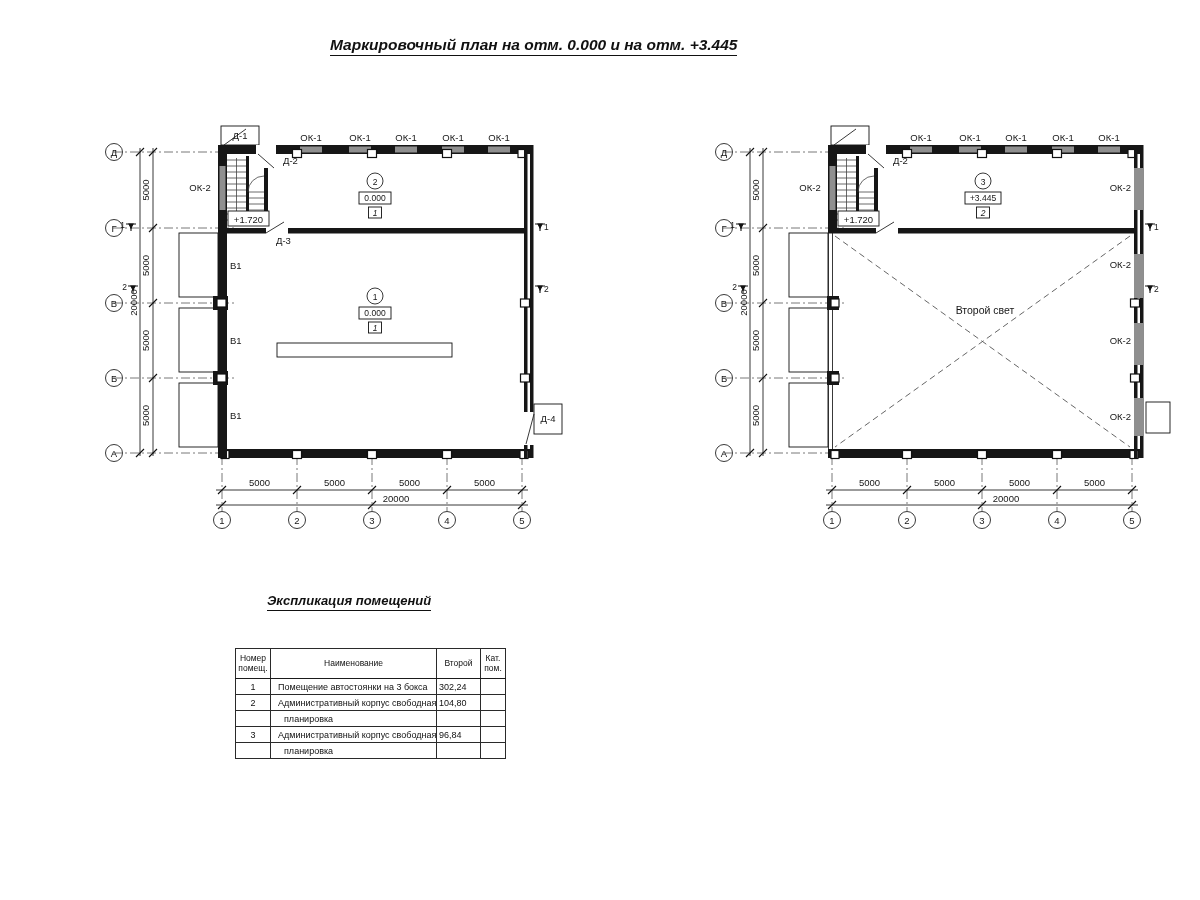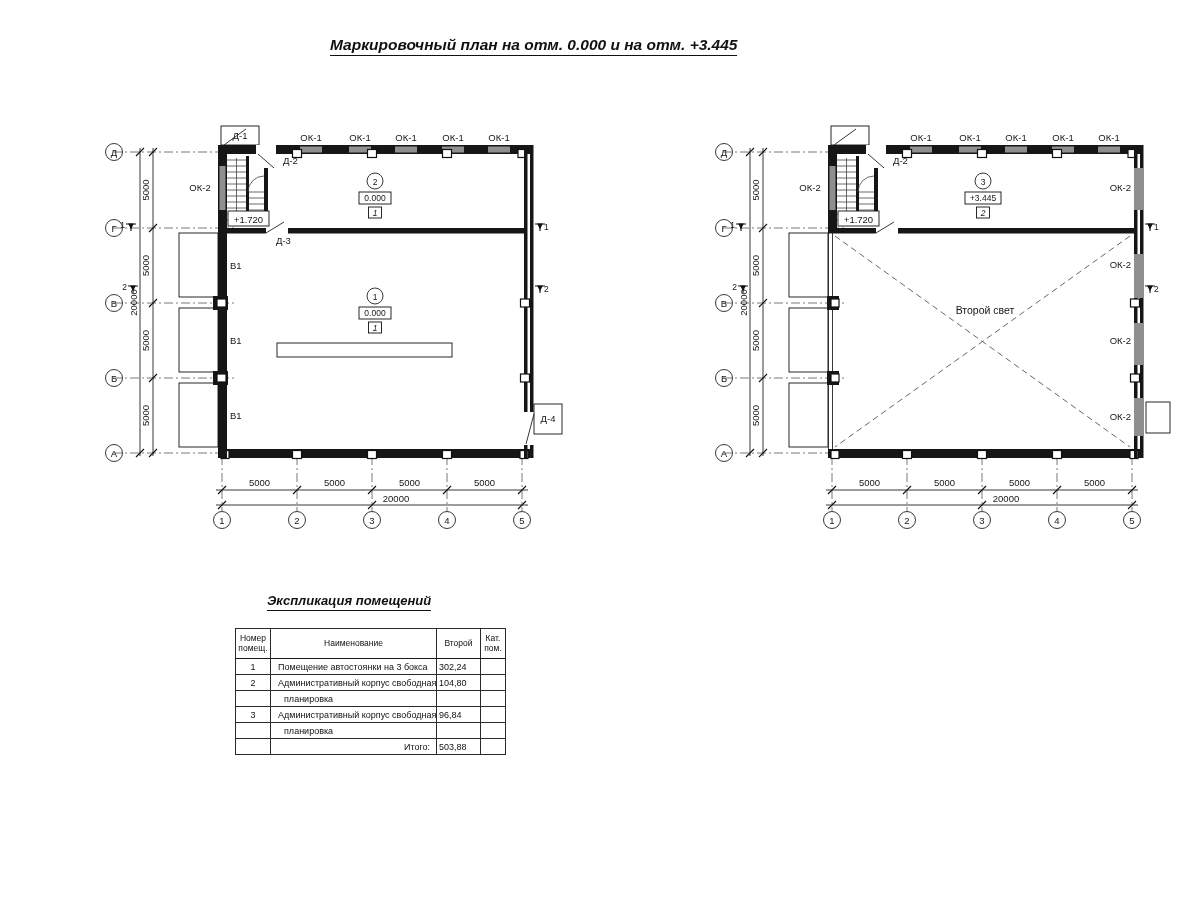--- a/index.html
+++ b/index.html
@@ -29,7 +29,7 @@
   .sq{fill:#fff;stroke:#111;stroke-width:1.2;}
   .flag{stroke:#111;stroke-width:1.1;fill:#111;}
   
-  #schedule{left:235px;top:628px;width:253px;border-collapse:collapse;
+  #schedule{left:235px;top:648px;width:253px;border-collapse:collapse;
     font-size:9px;table-layout:fixed;}
   #schedule th,#schedule td{border:0.8px solid #2a2a2a;padding:0 2px;overflow:hidden;
     white-space:nowrap;font-weight:normal;height:15px;}

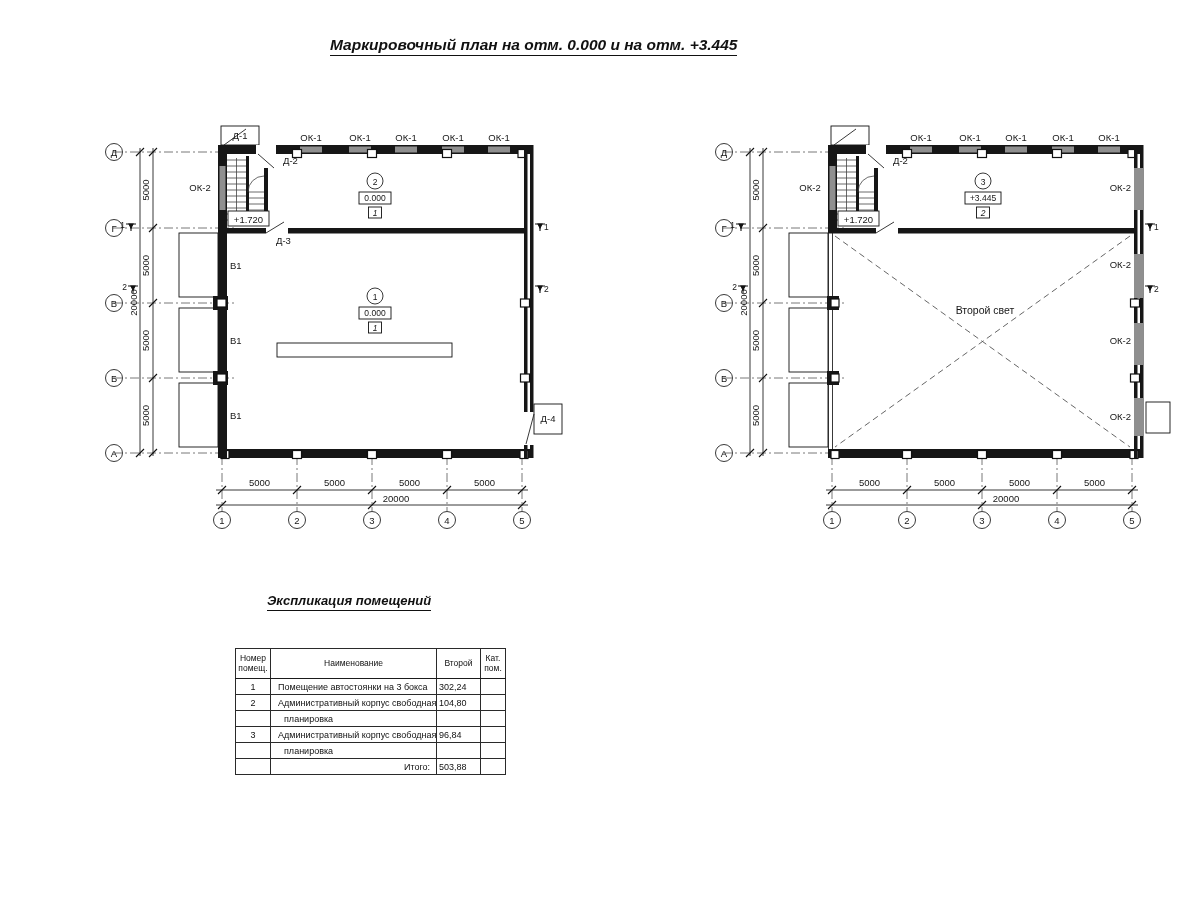--- a/index.html
+++ b/index.html
@@ -338,12 +338,6 @@
       <td class="col-area"></td>
       <td class="col-cat"></td>
     </tr>
-    <tr>
-      <td class="col-num"></td>
-      <td class="col-name total-cell">Итого:</td>
-      <td class="col-area">503,88</td>
-      <td class="col-cat"></td>
-    </tr>
   </tbody>
 </table>
 

